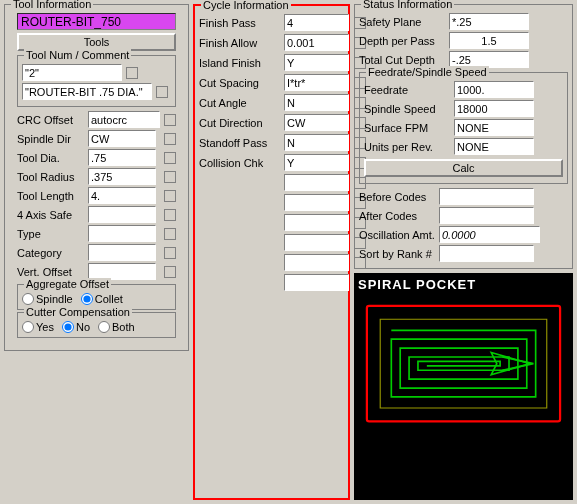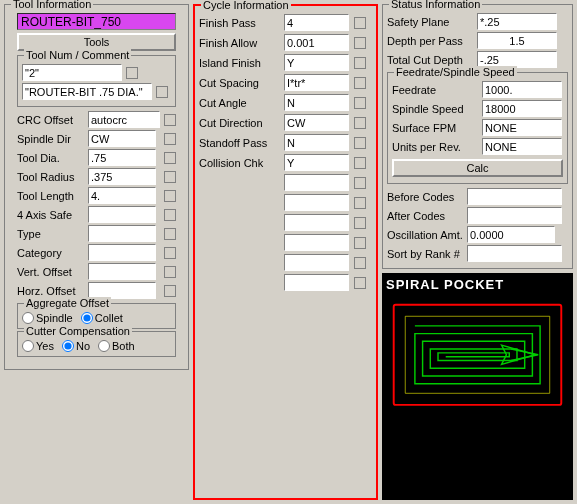--- a/index.html
+++ b/index.html
@@ -118,7 +118,7 @@
 
     
     .middle-col {
-      width: 185px;
+      width: 157px;
       display: flex;
       flex-direction: column;
       gap: 4px;

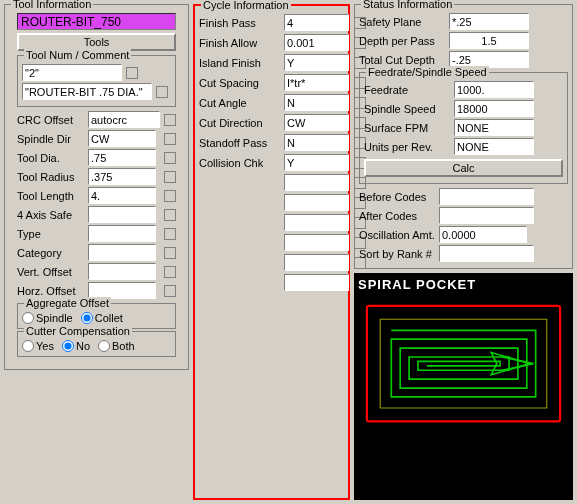--- a/index.html
+++ b/index.html
@@ -484,7 +484,7 @@
         </div>
         <div class="codes-row">
           <span class="field-label">Oscillation Amt.</span>
-          <input type="text" value="0.0000" style="width: 88px;">
+          <input type="text" value="0.0000" style="width: 101px; font-style: italic;">
         </div>
         <div class="codes-row">
           <span class="field-label">Sort by Rank #</span>

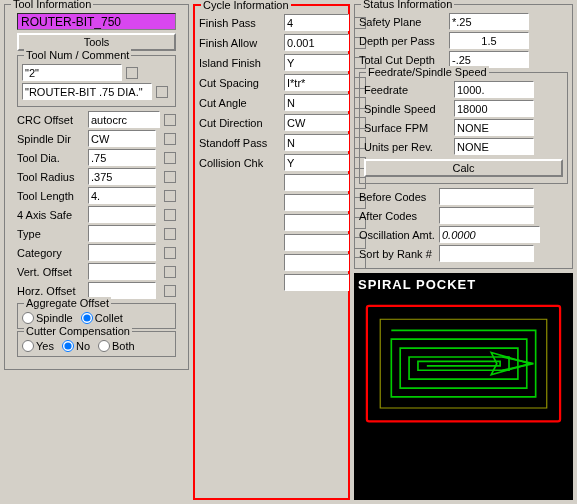--- a/index.html
+++ b/index.html
@@ -311,11 +311,6 @@
       </div>
       <div class="field-grid">
         <span class="field-label">Vert. Offset</span>
-        <input type="text" value="" style="width: 68px;">
-        <div class="small-check"></div>
-      </div>
-      <div class="field-grid">
-        <span class="field-label">Horz. Offset</span>
         <input type="text" value="" style="width: 68px;">
         <div class="small-check"></div>
       </div>

